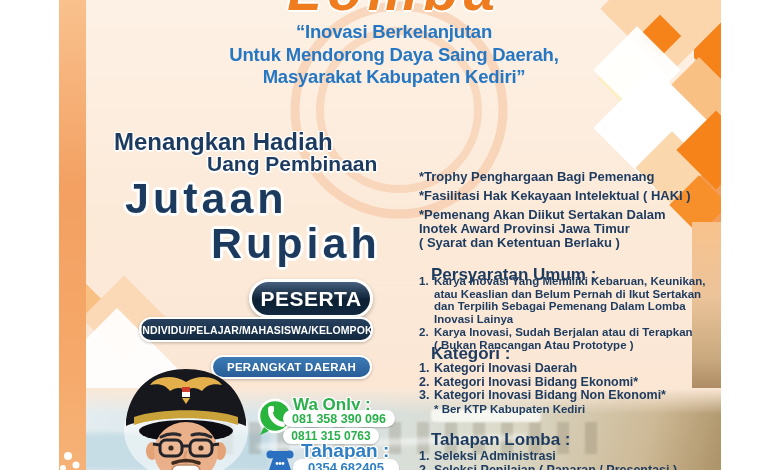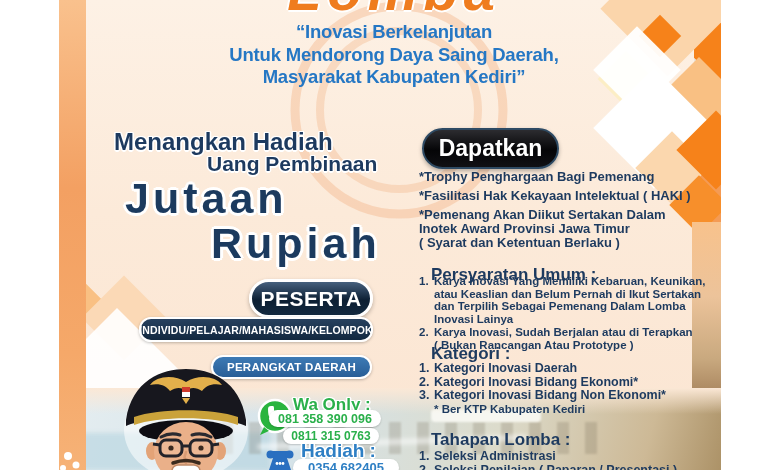--- a/index.html
+++ b/index.html
@@ -164,9 +164,6 @@
     <span>PERANGKAT DAERAH</span>
   </div>
 
-  <div class="dapatkan">
-    <span>Dapatkan</span>
-  </div>
   <div class="benefits">
     <div class="b">*Trophy Penghargaan Bagi Pemenang</div>
     <div class="b">*Fasilitasi Hak Kekayaan Intelektual ( HAKI )</div>

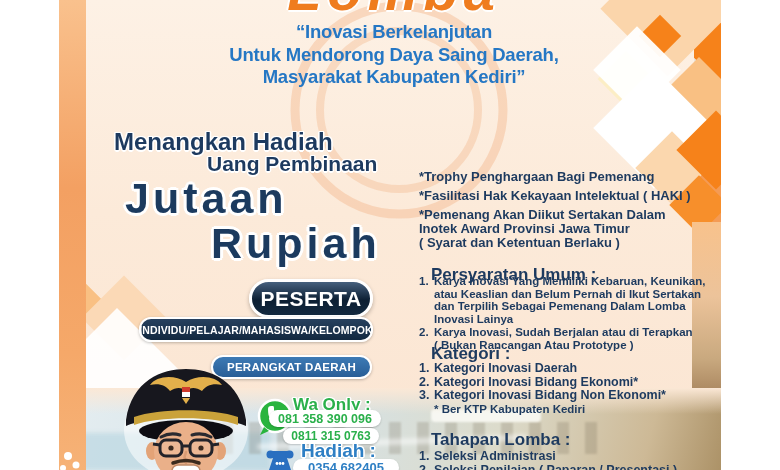--- a/index.html
+++ b/index.html
@@ -83,7 +83,7 @@
   .numpill{position:absolute;z-index:6;background:#fff;border-radius:9px;display:flex;align-items:center;
       justify-content:center;box-shadow:0 1px 2px rgba(0,0,0,.2);}
   .numpill span{font-weight:bold;white-space:nowrap;}
-  .wa1{left:210px;top:410px;width:112px;height:17px;}
+  .wa1{left:224px;top:410px;width:112px;height:17px;}
   .wa1 span{color:#2ab04b;font-size:12.5px;}
   .wa2{left:224px;top:428px;width:96px;height:16px;}
   .wa2 span{color:#2ab04b;font-size:12px;}

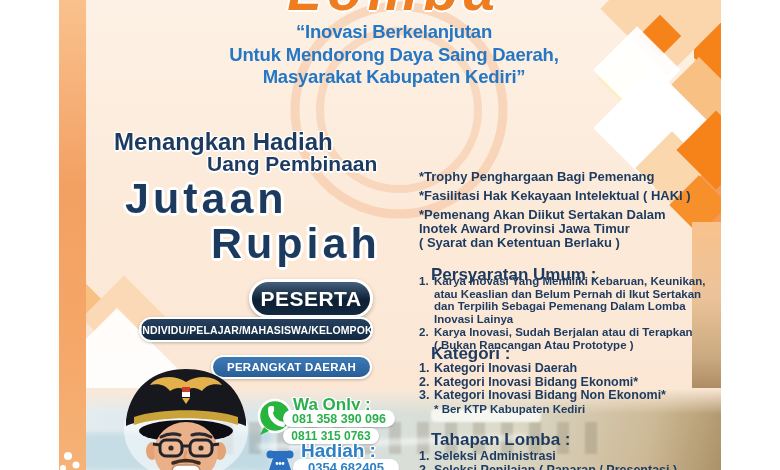--- a/index.html
+++ b/index.html
@@ -278,7 +278,7 @@
       <circle cx="18" cy="15.5" r="1.4" fill="#fff"></circle>
     </svg>
   </div>
-  <div class="hot-label ow">Hadiah :</div>
+  <div class="hot-label ow">Tahapan :</div>
   <div class="numpill hot1">
     <span>0354 682405</span>
   </div>

